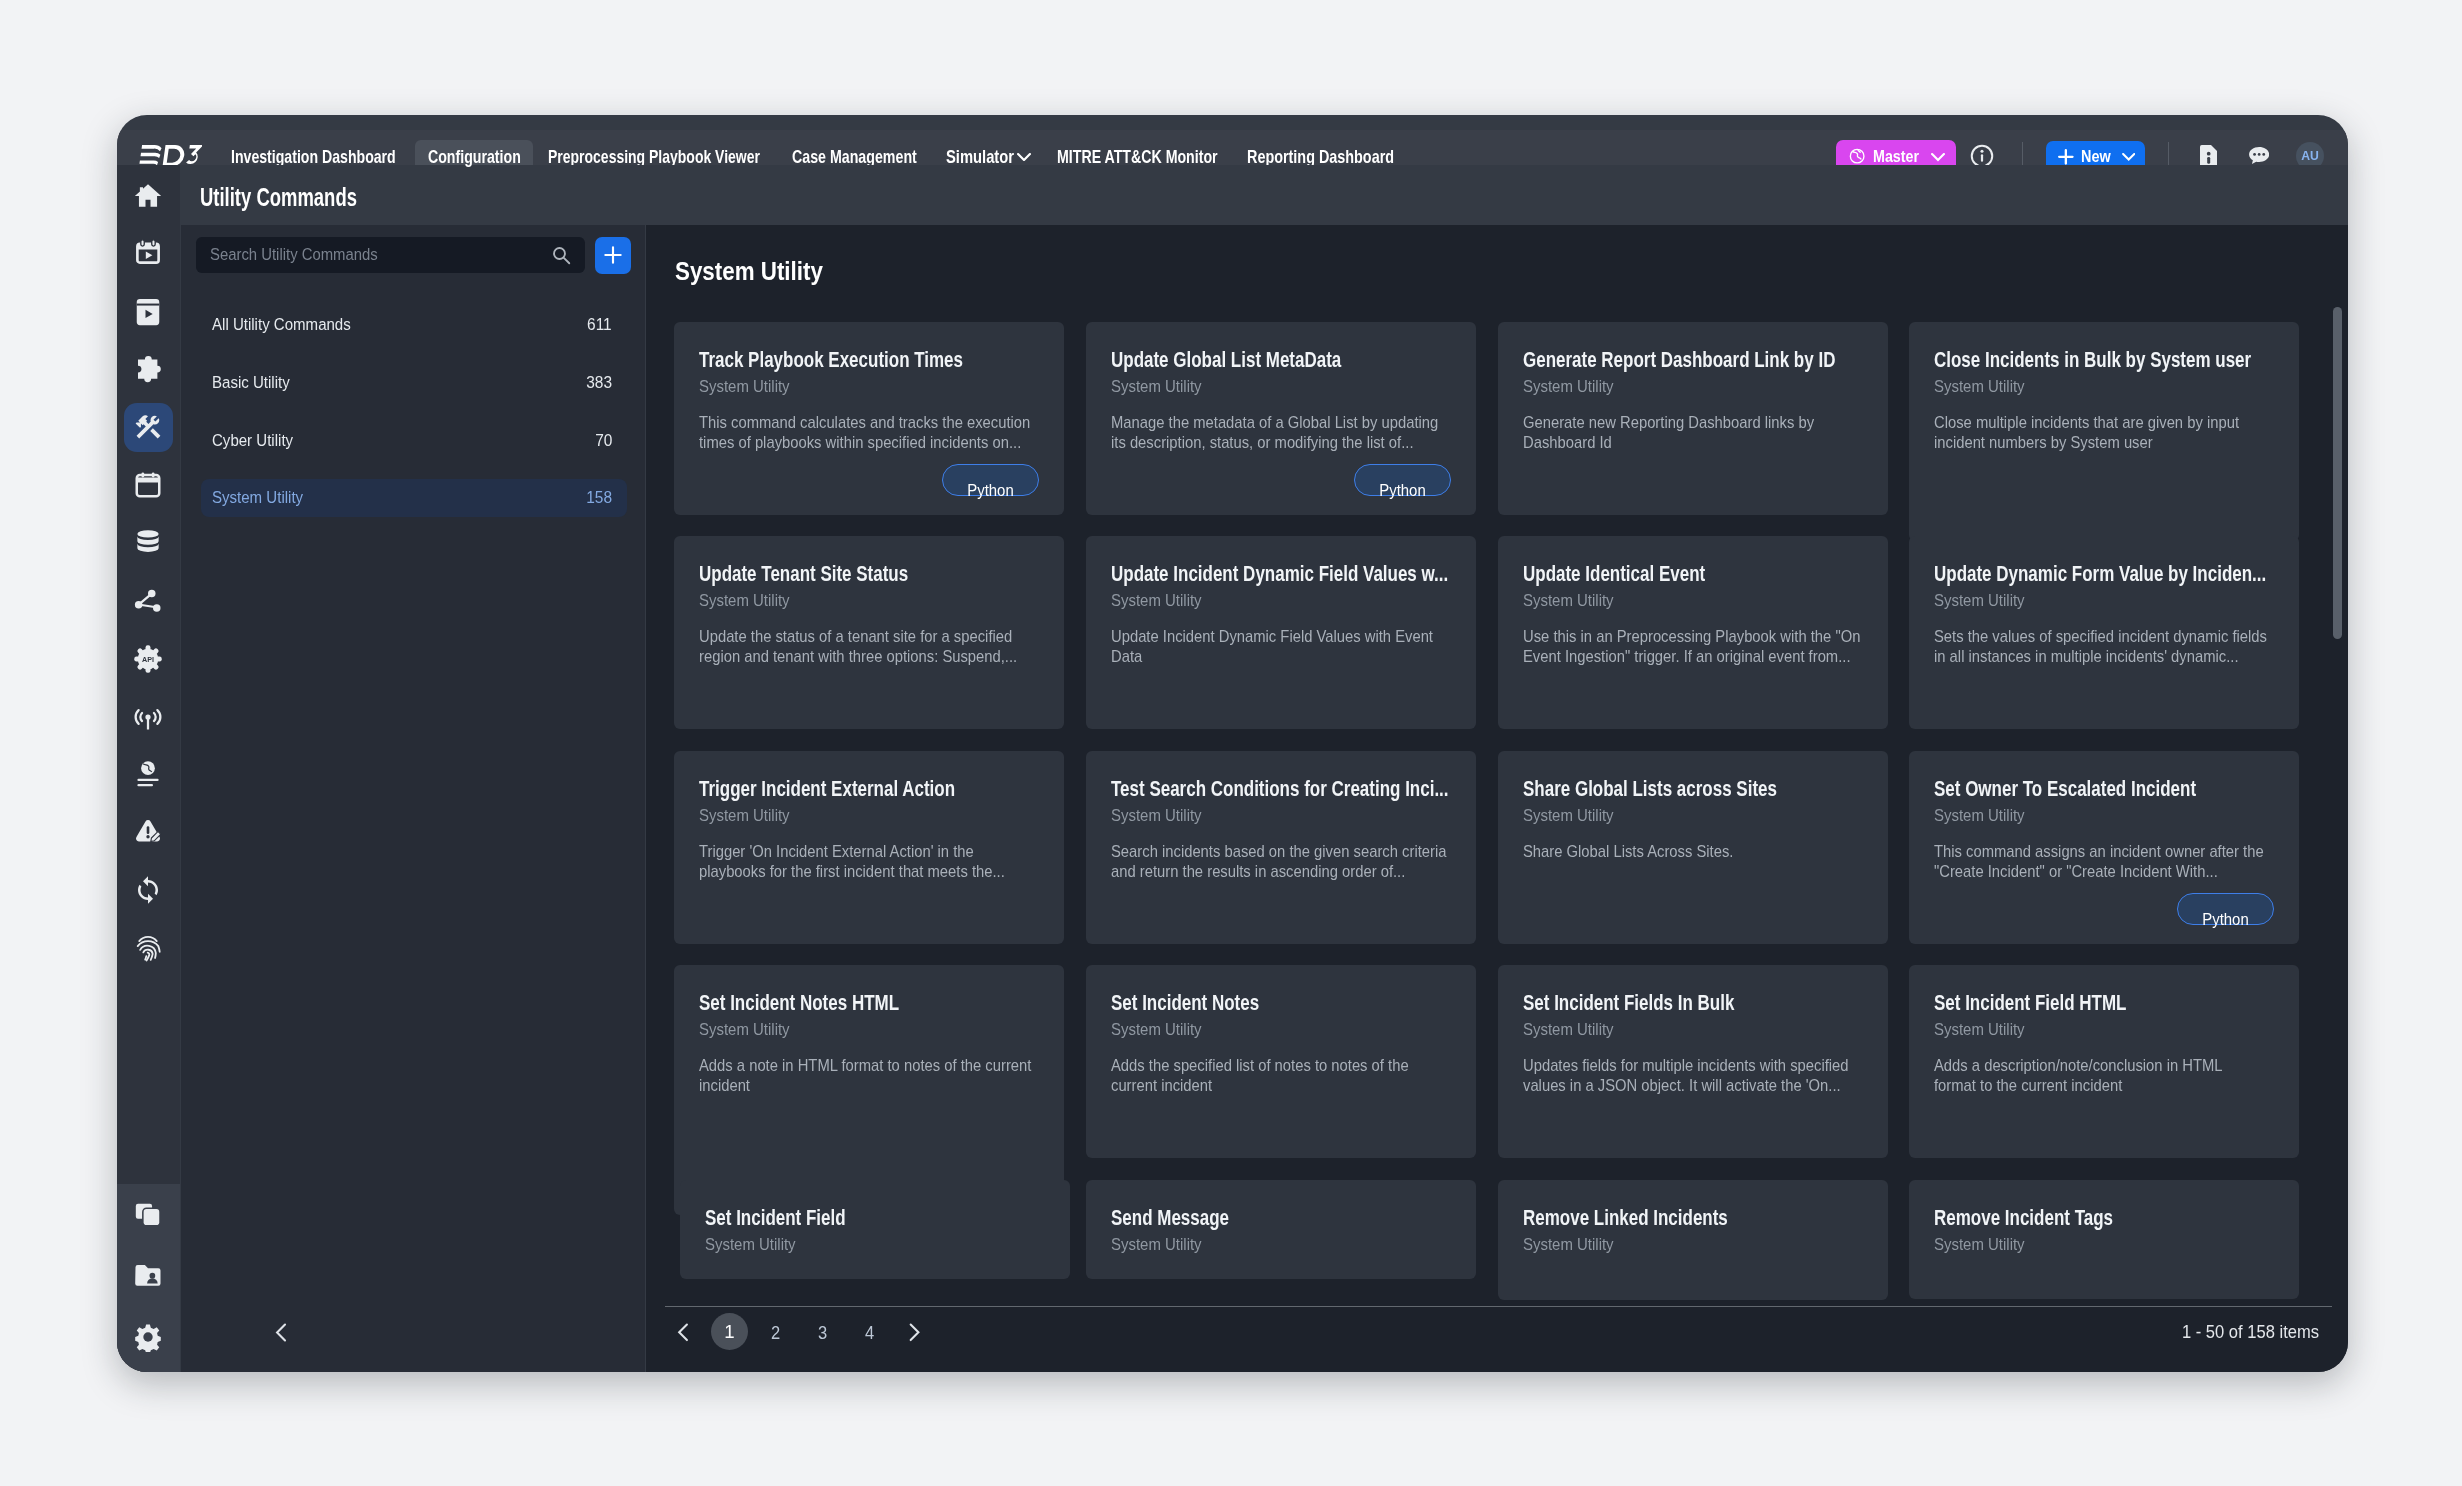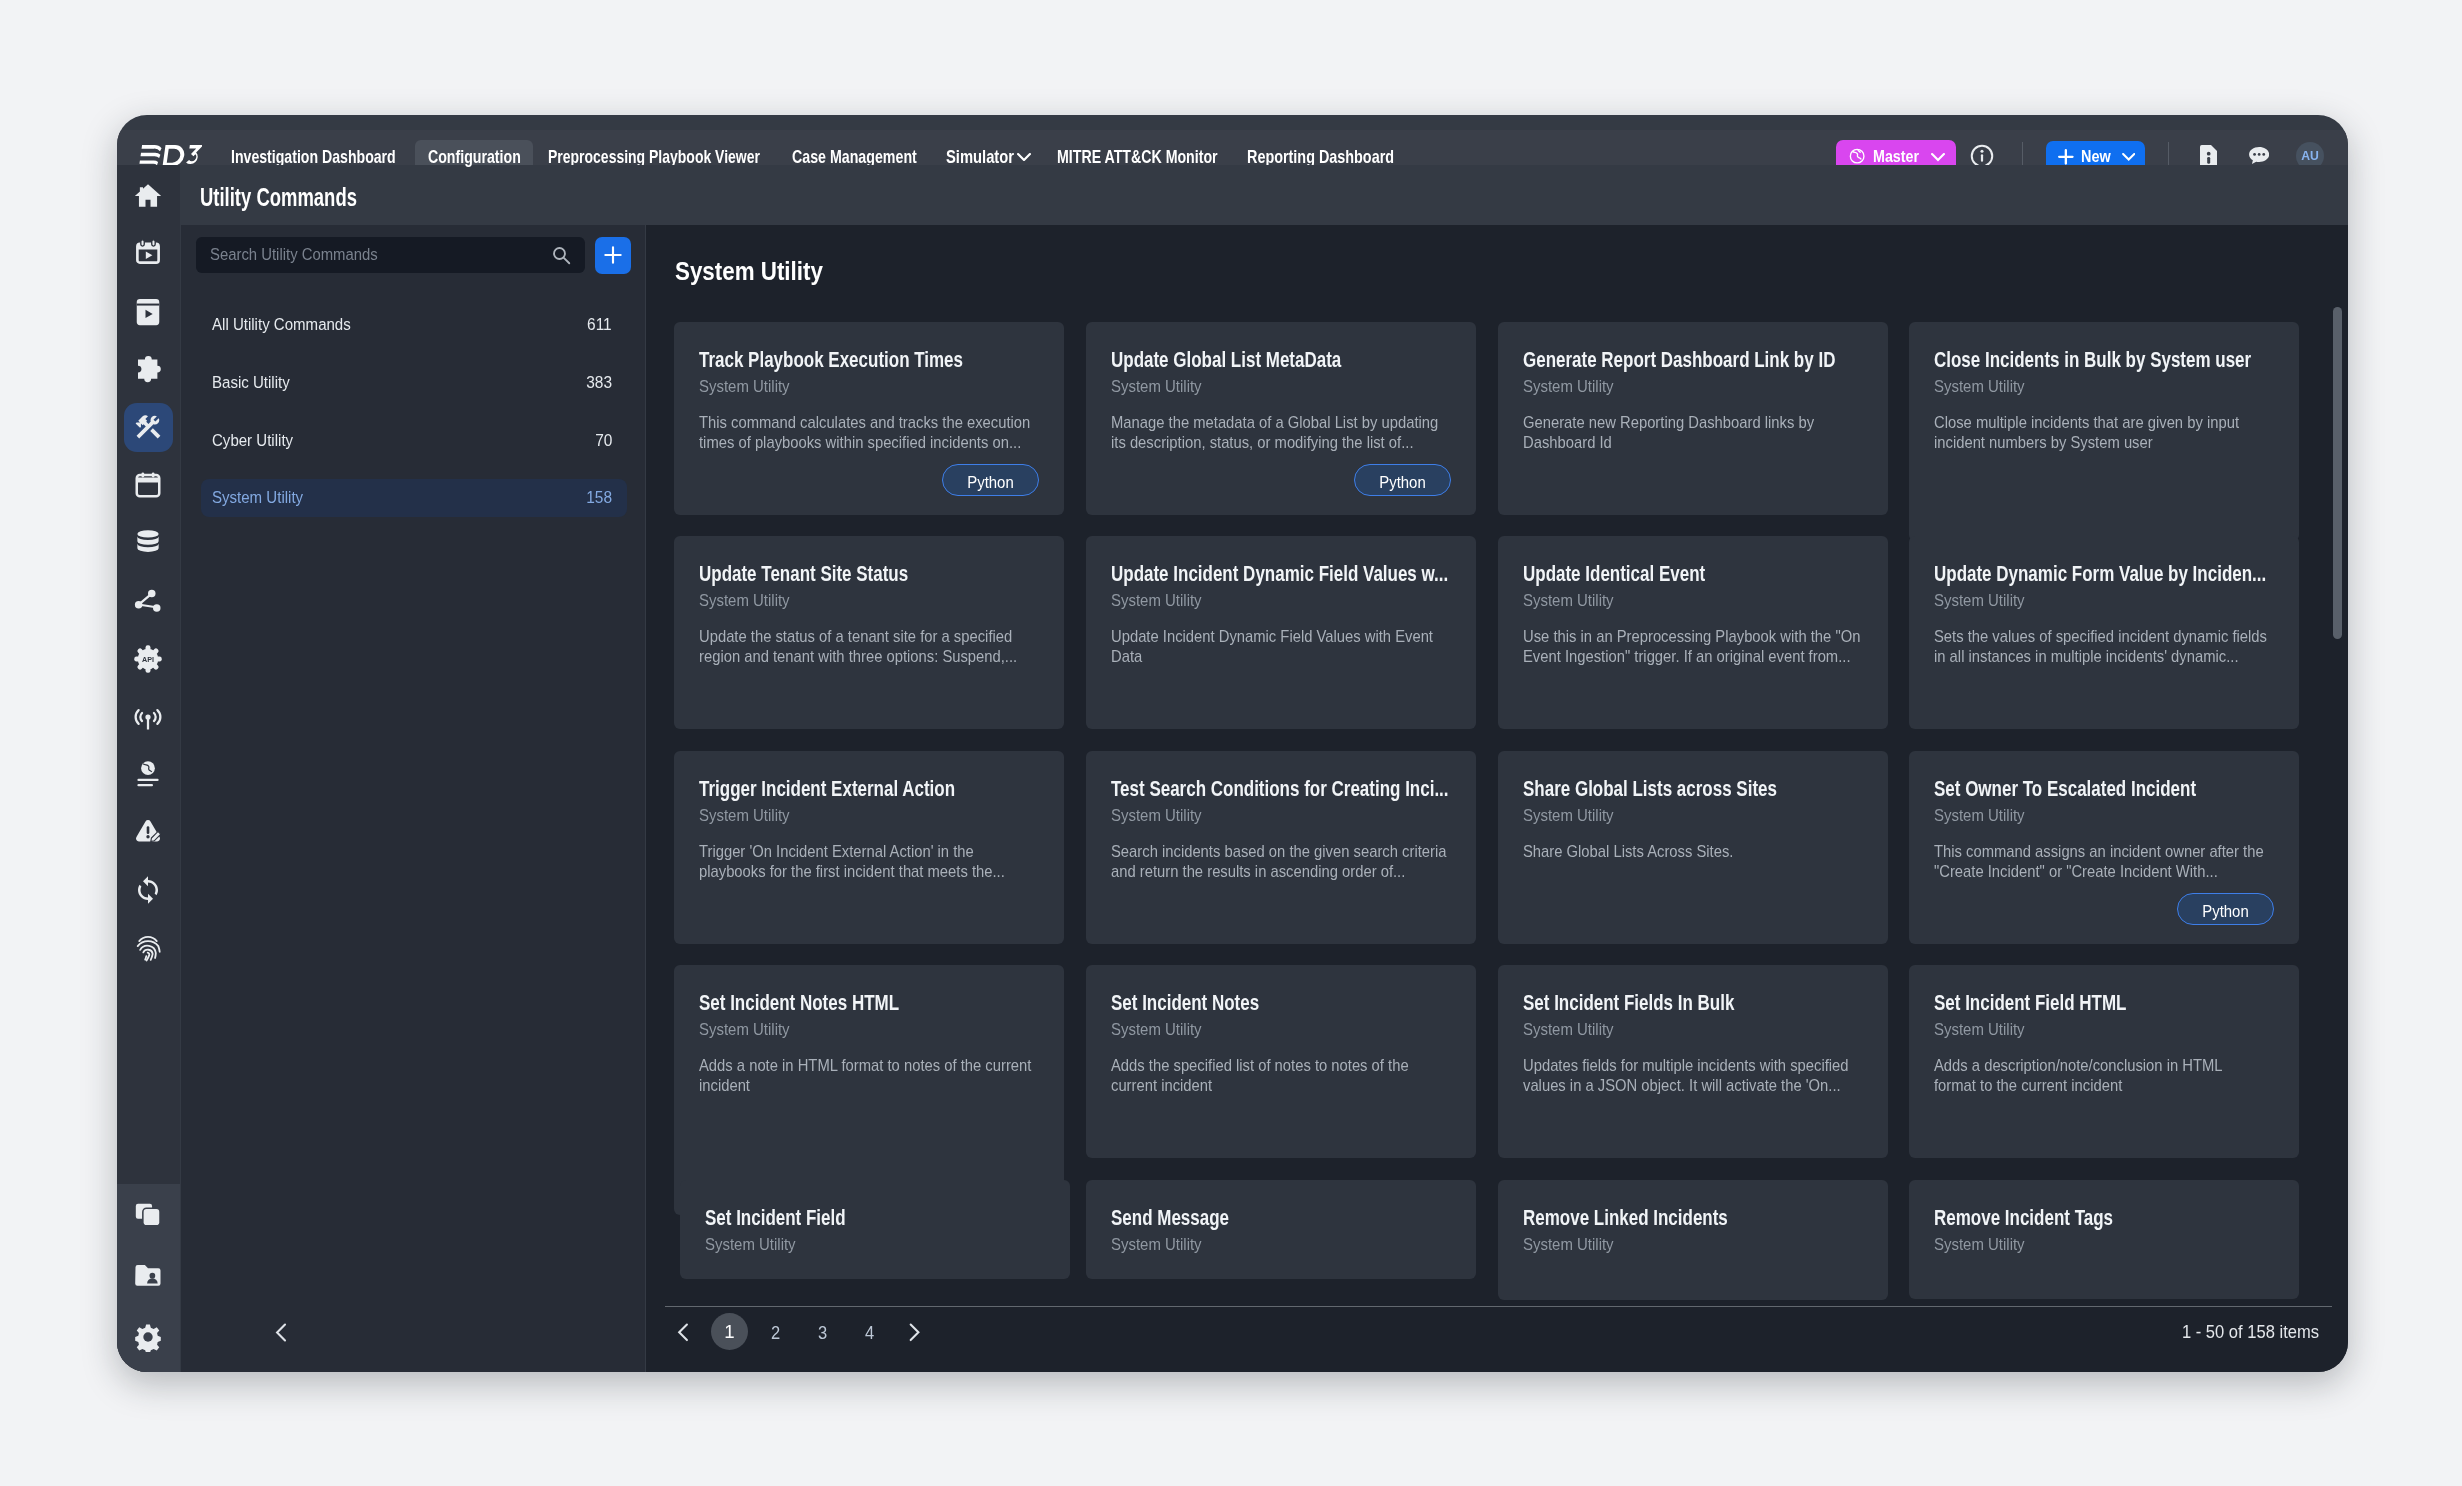--- a/index.html
+++ b/index.html
@@ -34,7 +34,7 @@
 .ctitle{position:absolute;left:25px;right:25px;top:26px;font-size:21.5px;font-weight:700;color:#f1f4f7;white-space:nowrap;overflow:visible;transform:scaleX(.79);transform-origin:left top;line-height:25.5px;}
 .csub{position:absolute;left:25px;top:55px;font-size:17px;color:#9098a2;transform:scaleX(.88);transform-origin:left top;line-height:20px;}
 .desc{position:absolute;left:25px;top:91px;font-size:17px;line-height:20px;color:#a9b0b9;transform:scaleX(.87);transform-origin:left top;white-space:nowrap;}
-.pill{position:absolute;right:25px;bottom:19px;height:32px;line-height:28.4px;border-radius:16.3px;background:#294060;border:1.7px solid #3e7ee8;color:#fff;font-size:17px;padding:4px 21px;}
+.pill{position:absolute;right:25px;bottom:19px;height:32px;line-height:28.4px;border-radius:16.3px;background:#294060;border:1.7px solid #3e7ee8;color:#fff;font-size:17px;padding:12px 21px;}
 .pill span{display:inline-block;transform:scaleX(.88);transform-origin:center;}
 #pagesep{position:absolute;left:18.6px;top:1081px;width:1667px;height:1.2px;background:#62686f;}
 .pgnum{position:absolute;top:1094px;width:27px;height:27px;text-align:center;line-height:27px;font-size:18.6px;color:#bdc8d6;transform:scaleX(.89);}

